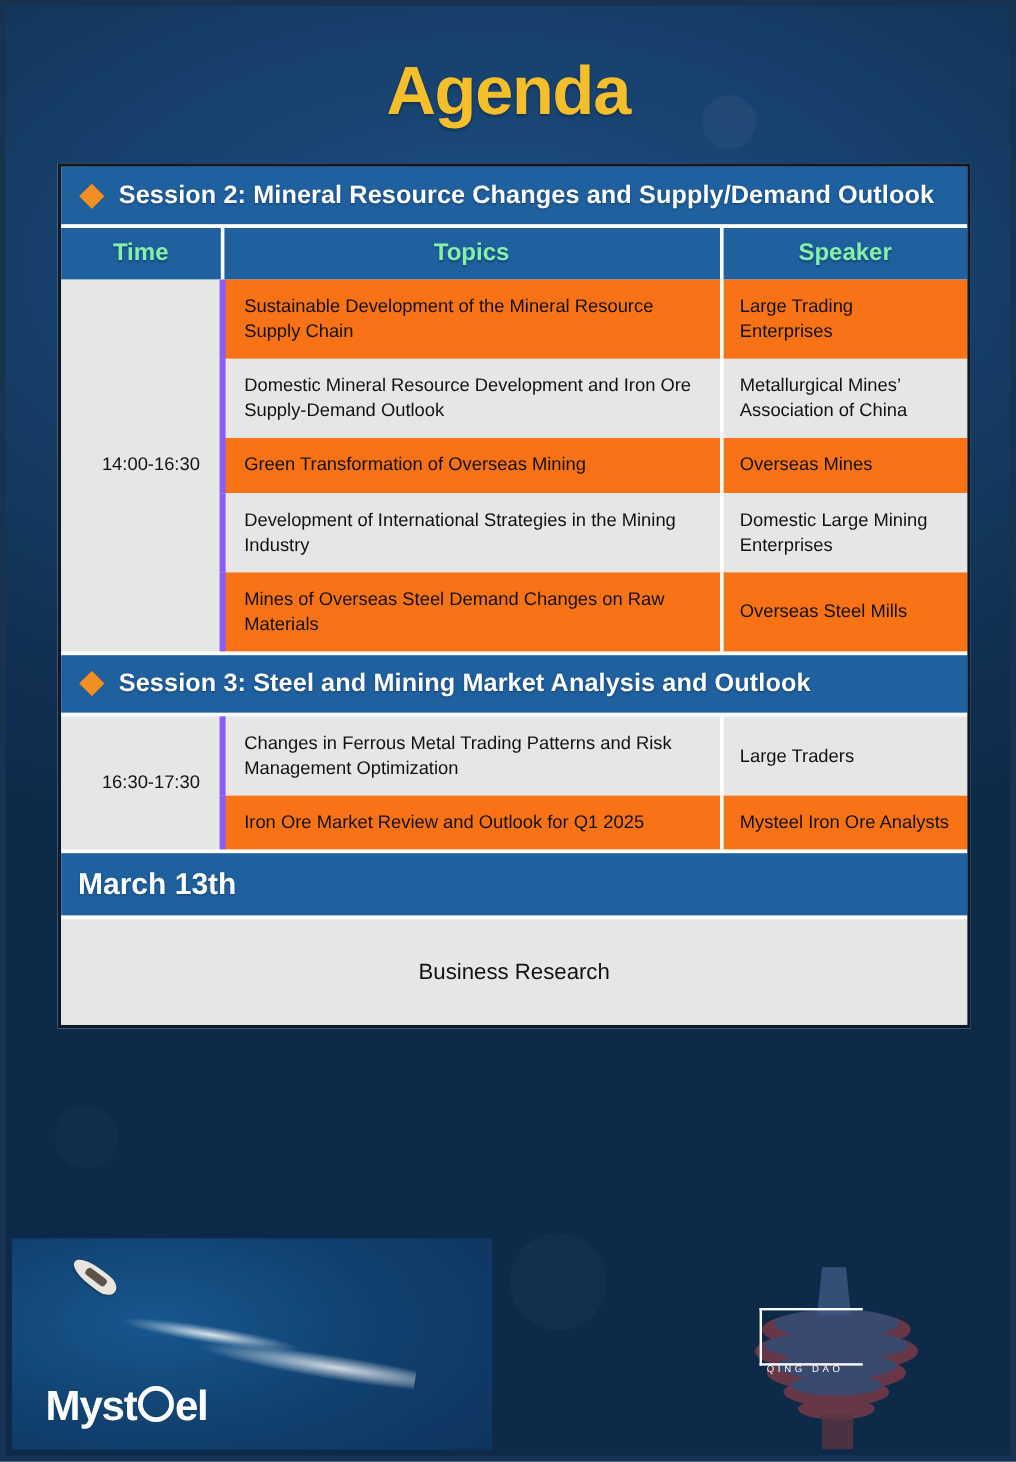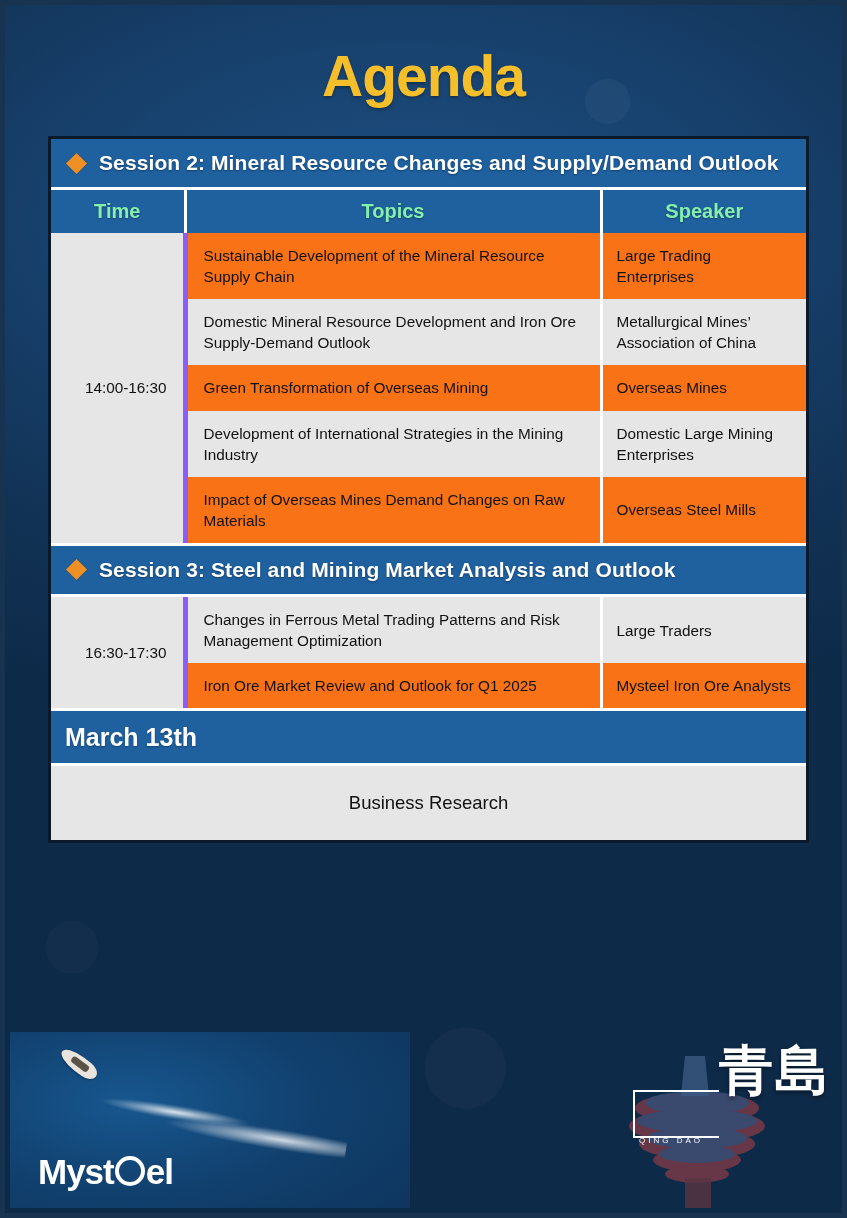--- a/index.html
+++ b/index.html
@@ -211,7 +211,7 @@
           <td class="speaker">Domestic Large Mining Enterprises</td>
         </tr>
         <tr class="norm">
-          <td class="topic">Impact of Overseas Mines Demand Changes on Raw Materials</td>
+          <td class="topic">Mines of Overseas Steel Demand Changes on Raw Materials</td>
           <td class="speaker">Overseas Steel Mills</td>
         </tr>
       </tbody>

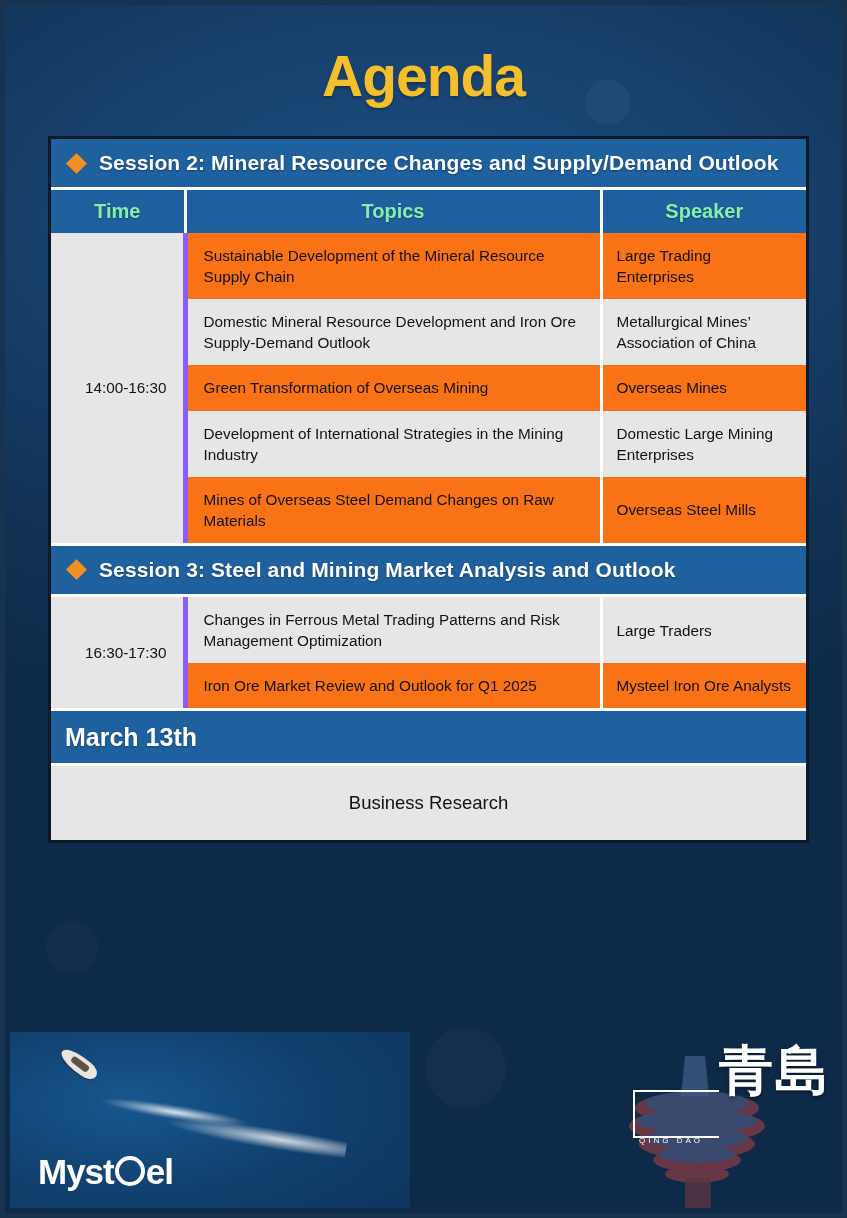--- a/index.html
+++ b/index.html
@@ -101,7 +101,7 @@
   }
   .closing{
     background:#e6e6e6;color:#111;
-    height:74px;display:flex;align-items:center;justify-content:center;
+    height:88px;display:flex;align-items:center;justify-content:center;
     font-size:18.5px;
   }
 

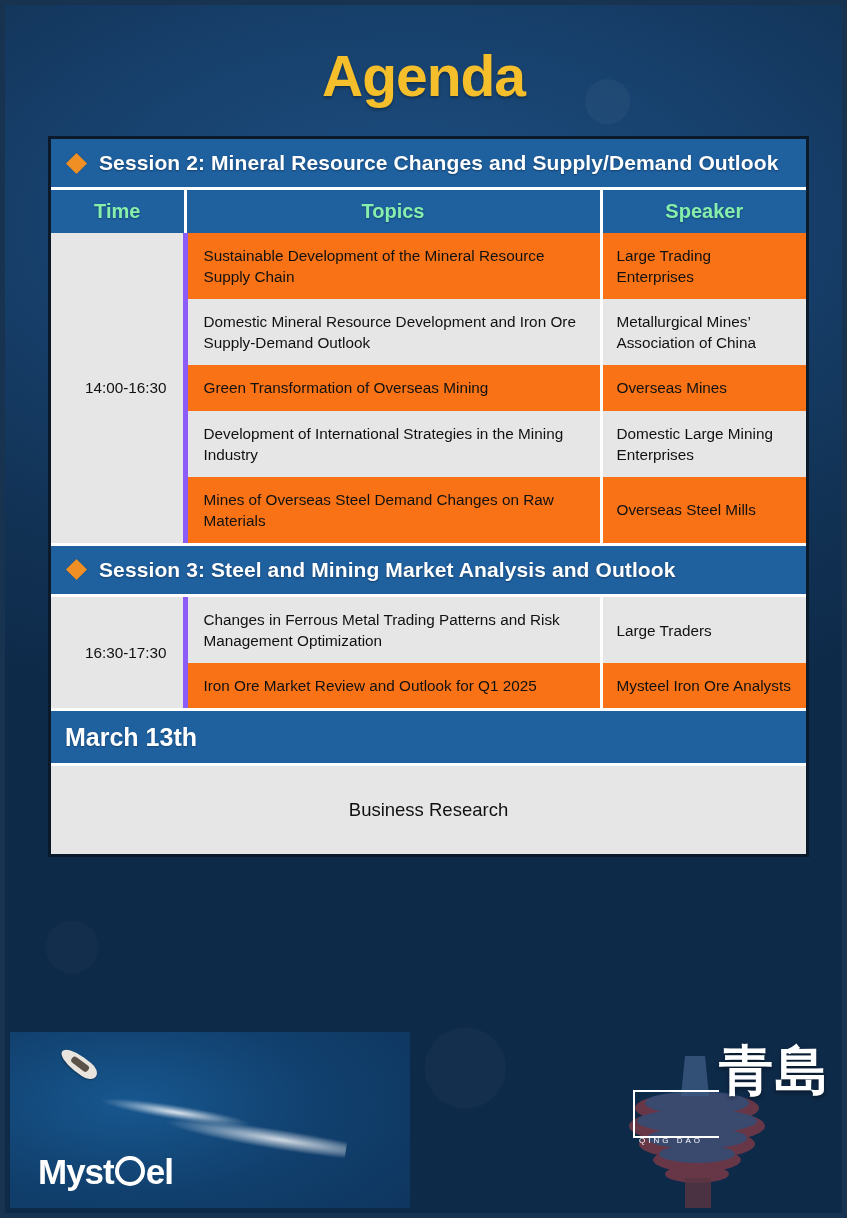--- a/index.html
+++ b/index.html
@@ -283,7 +283,6 @@
     <div class="qd-box">
       <span>QING DAO</span>
     </div>
-    <div class="qd-cal">青島</div>
   </div>
 
 </div>

